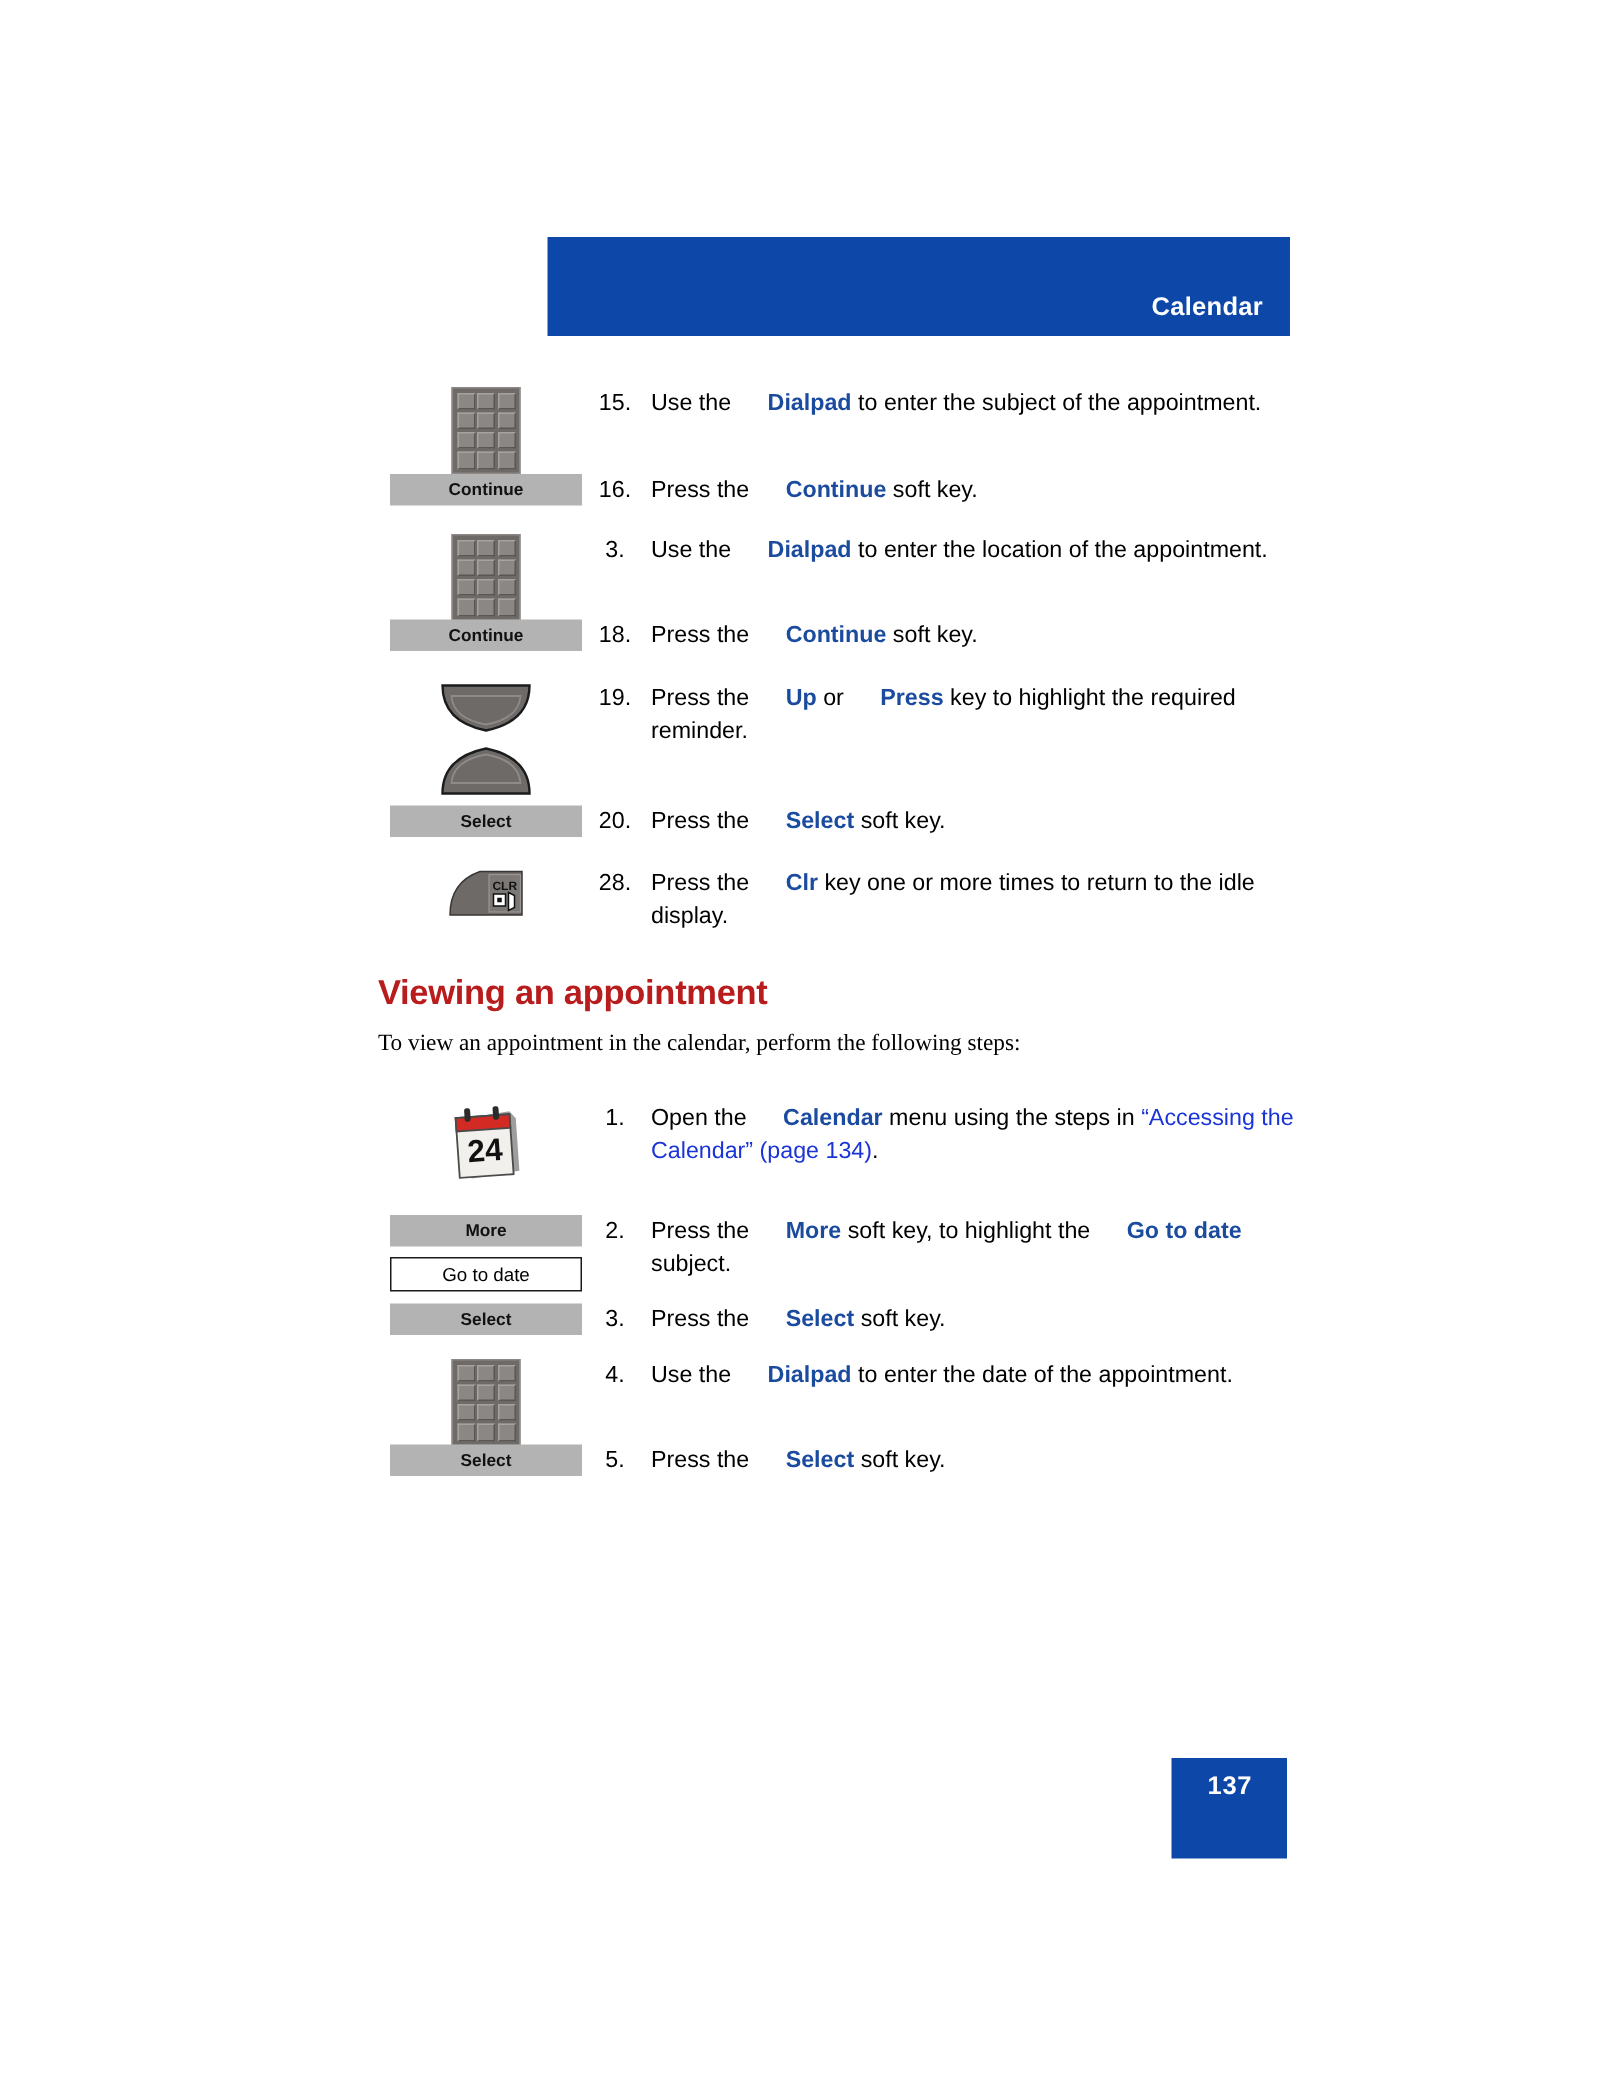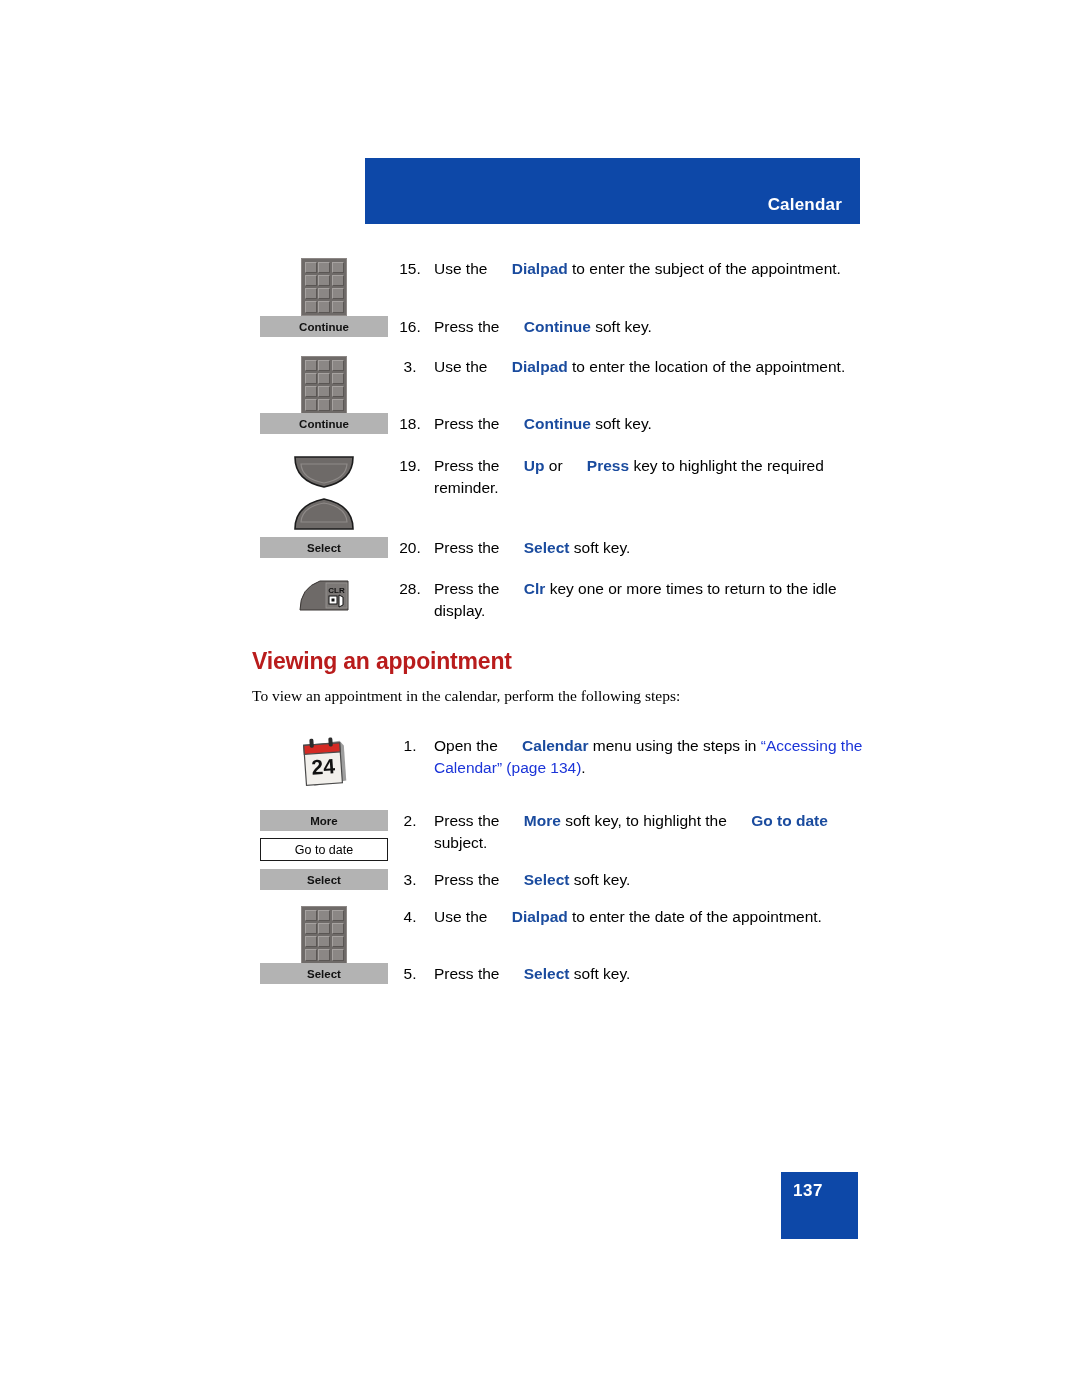--- a/index.html
+++ b/index.html
@@ -198,7 +198,7 @@
     height: 67px;
     background: #0d48a8;
     box-sizing: border-box;
-    padding: 9px 0 0 12px;
+    padding: 9px 0 0 24px;
   }
   .pagenum {
     color: #ffffff;

